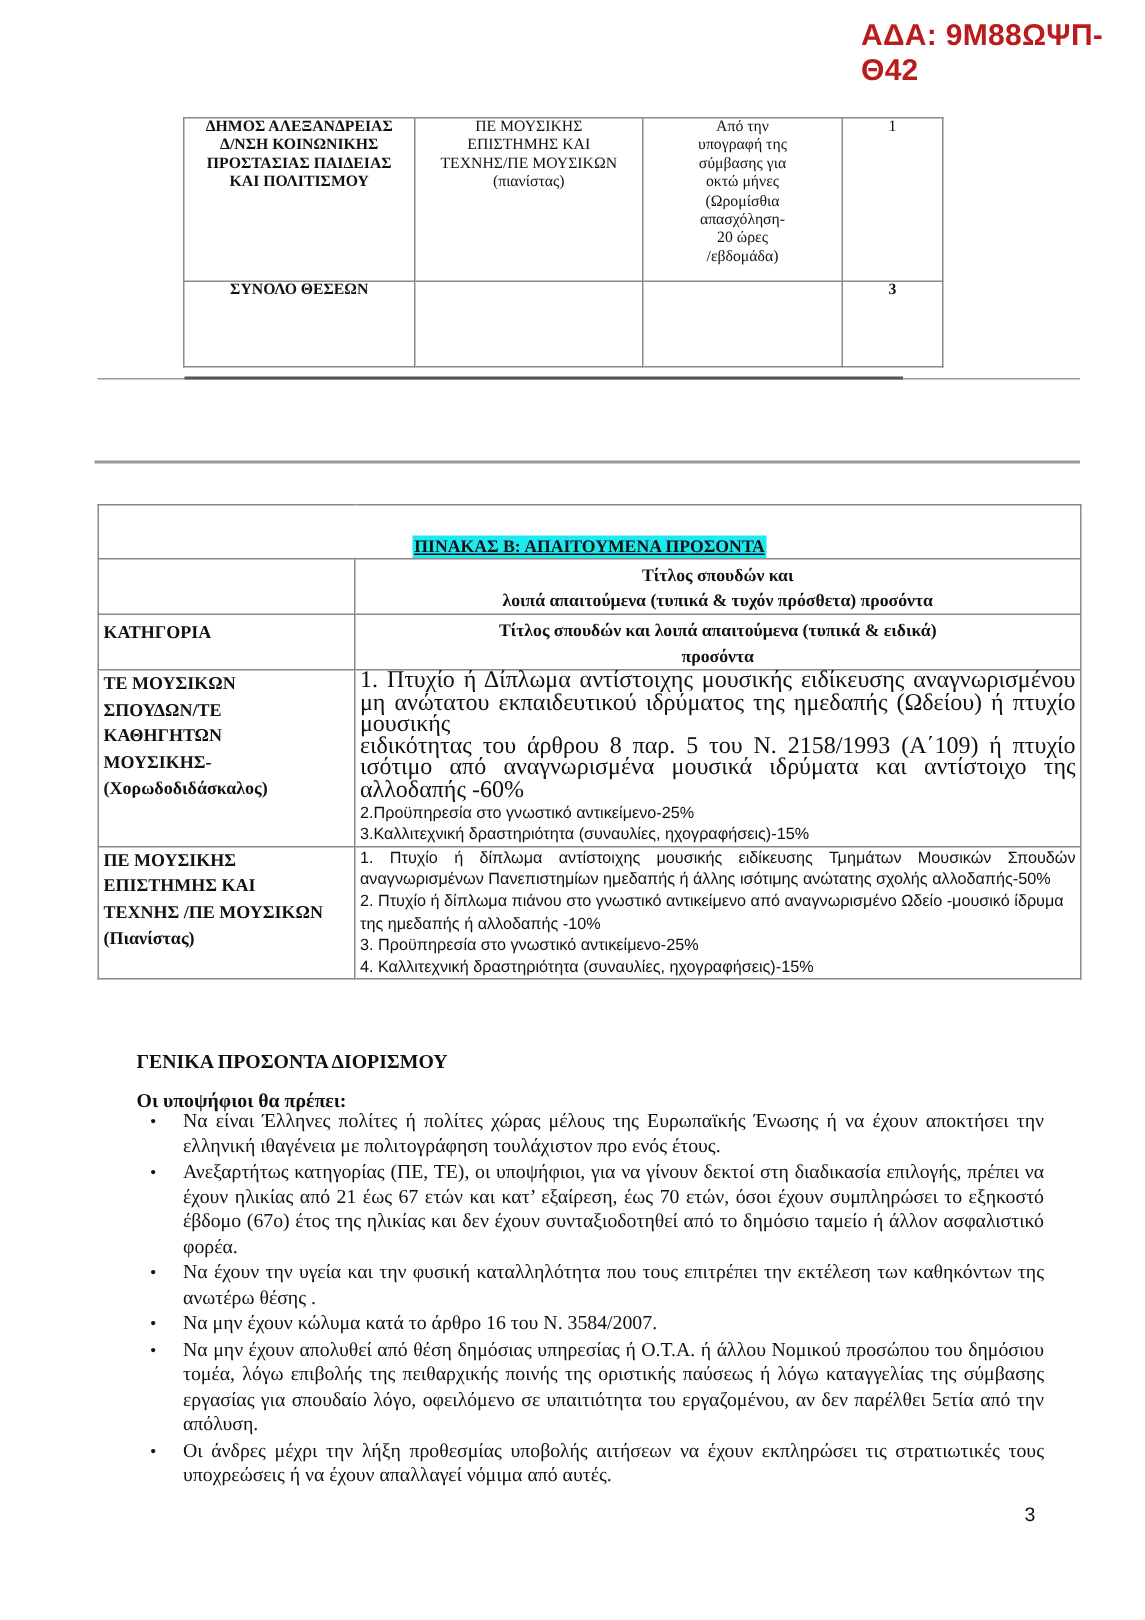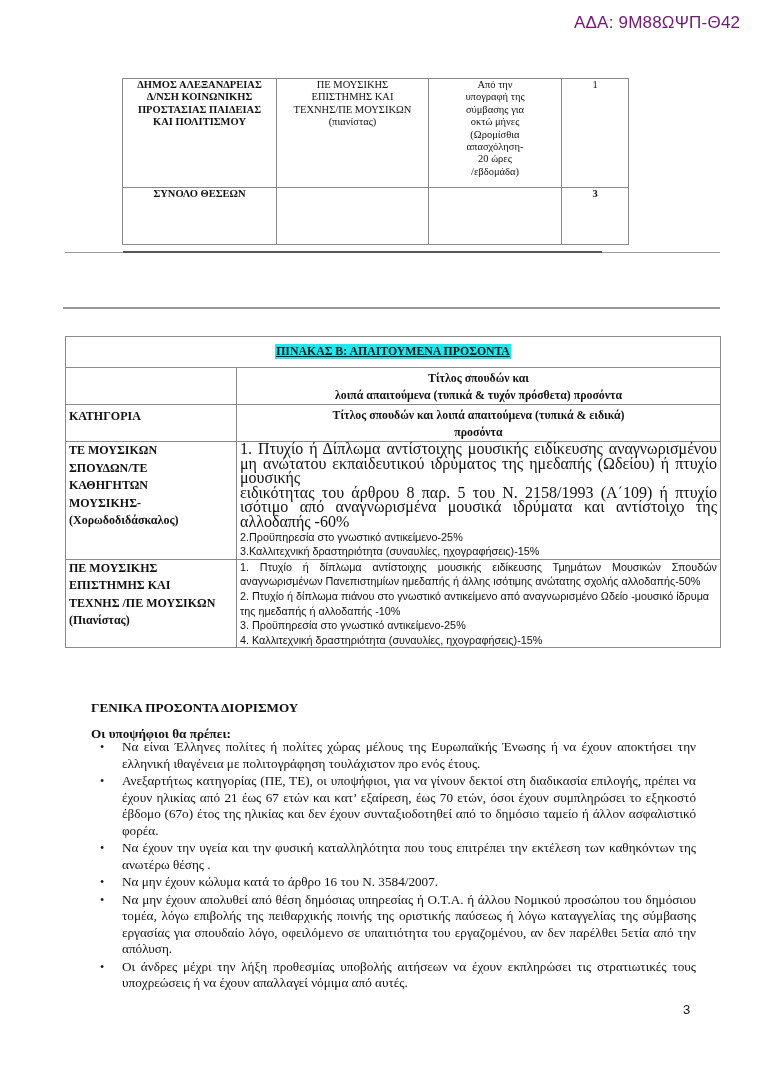--- a/index.html
+++ b/index.html
@@ -6,7 +6,7 @@
   body { width: 763px; height: 1080px; position: relative; overflow: hidden;
          font-family: "Liberation Serif", serif; color: #111; }
   .ada { position: absolute; top: 13px; left: 574px; font-family: "Liberation Sans", sans-serif;
-         font-size: 17px; color: #701a75; letter-spacing: 0.2px; }
+         font-size: 20px; color: #b91c1c; letter-spacing: 0.2px; font-weight: bold; }
 
   
   table.ta { position: absolute; top: 78px; left: 122px; border-collapse: collapse;

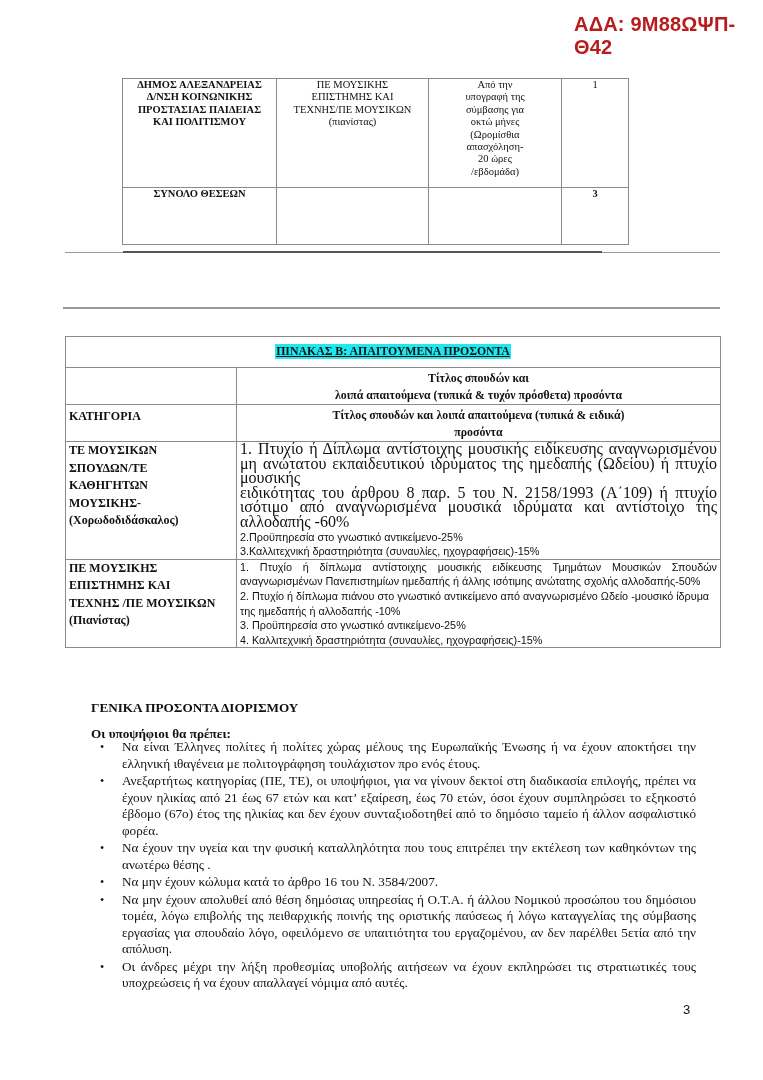--- a/index.html
+++ b/index.html
@@ -29,7 +29,7 @@
              font-size: 11.8px; width: 656px; }
   table.tb td { border: 1px solid #8a8a8a; vertical-align: top; padding: 0 3px; }
   .tb-title-cell { height: 30px; text-align: center; }
-  .tb-title { display: inline-block; margin-top: 7px; background: #1ee8f0; font-weight: bold;
+  .tb-title { display: inline-block; margin-top: 20px; background: #1ee8f0; font-weight: bold;
               text-decoration: underline; font-size: 11.8px; padding: 0 1px; }
   .hdr { text-align: center; font-weight: bold; line-height: 17px; padding-top: 2px !important; }
   .cat-cell { width: 164px; font-weight: bold; font-size: 12px; line-height: 17.5px; margin-top: 16px; }

